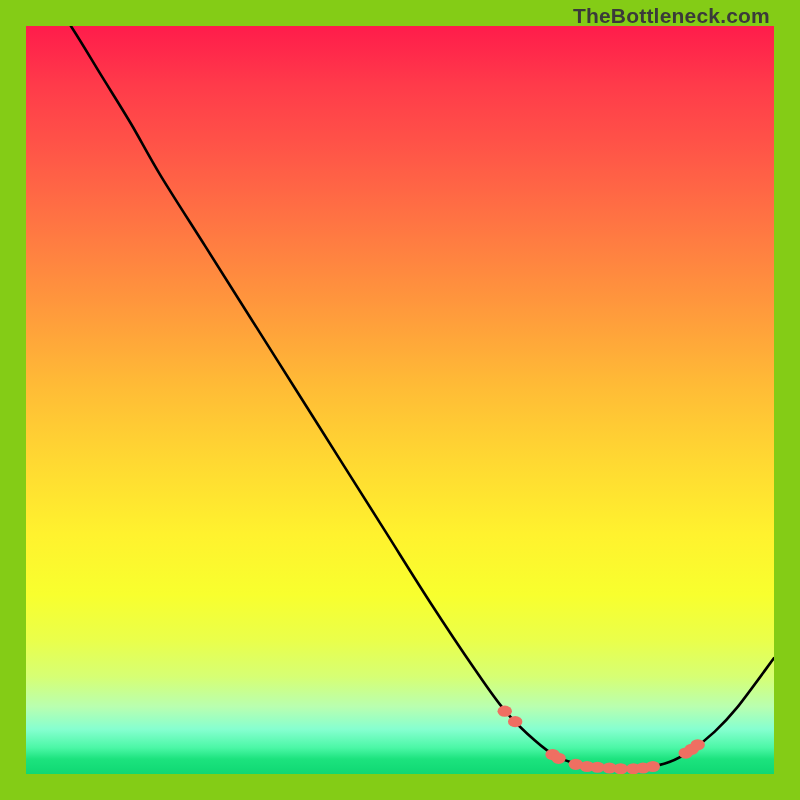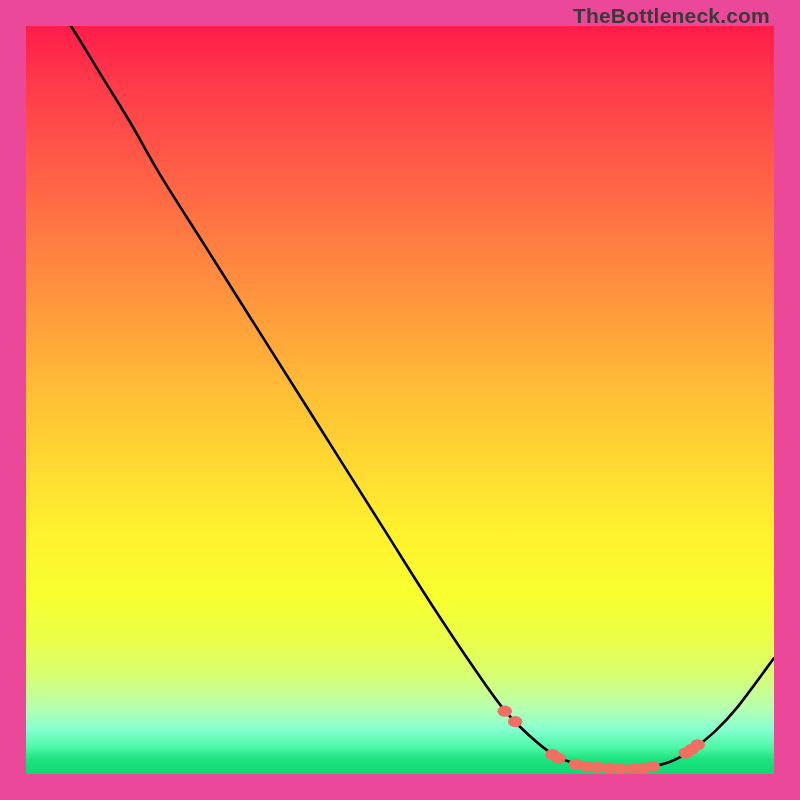--- a/index.html
+++ b/index.html
@@ -15,7 +15,7 @@
     position: relative;
     width: 800px;
     height: 800px;
-    background: #ec4899;
+    background: #84cc16;
   }
   .plot {
     position: absolute;

